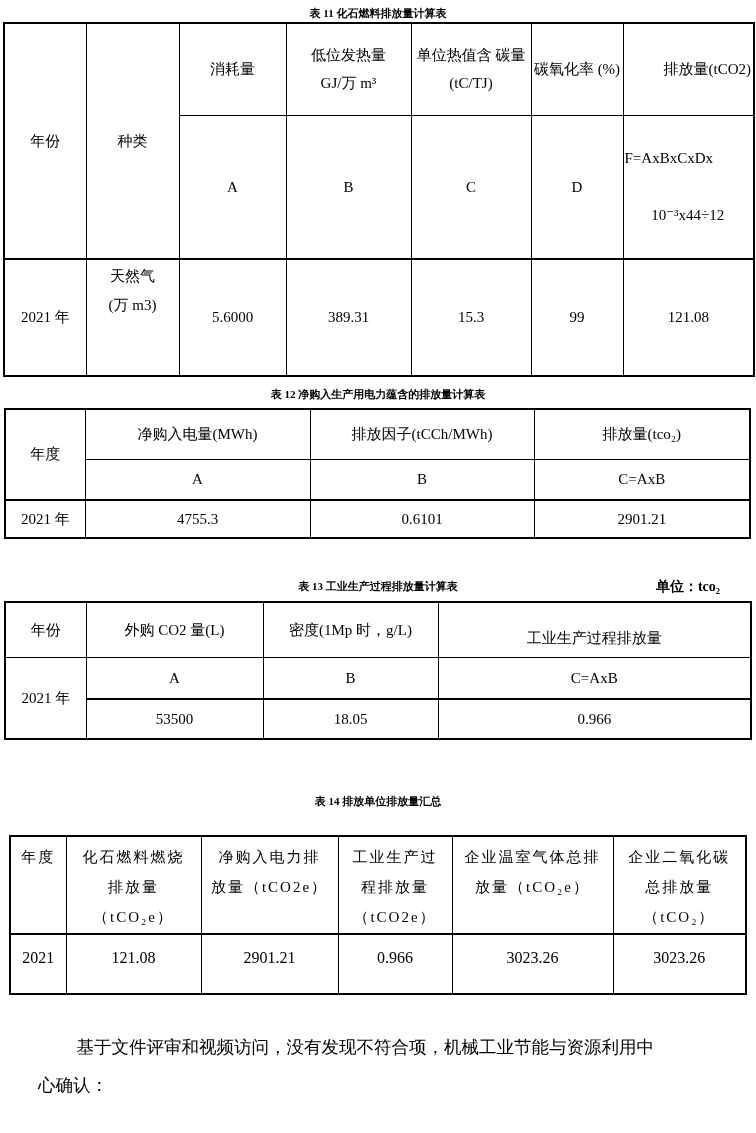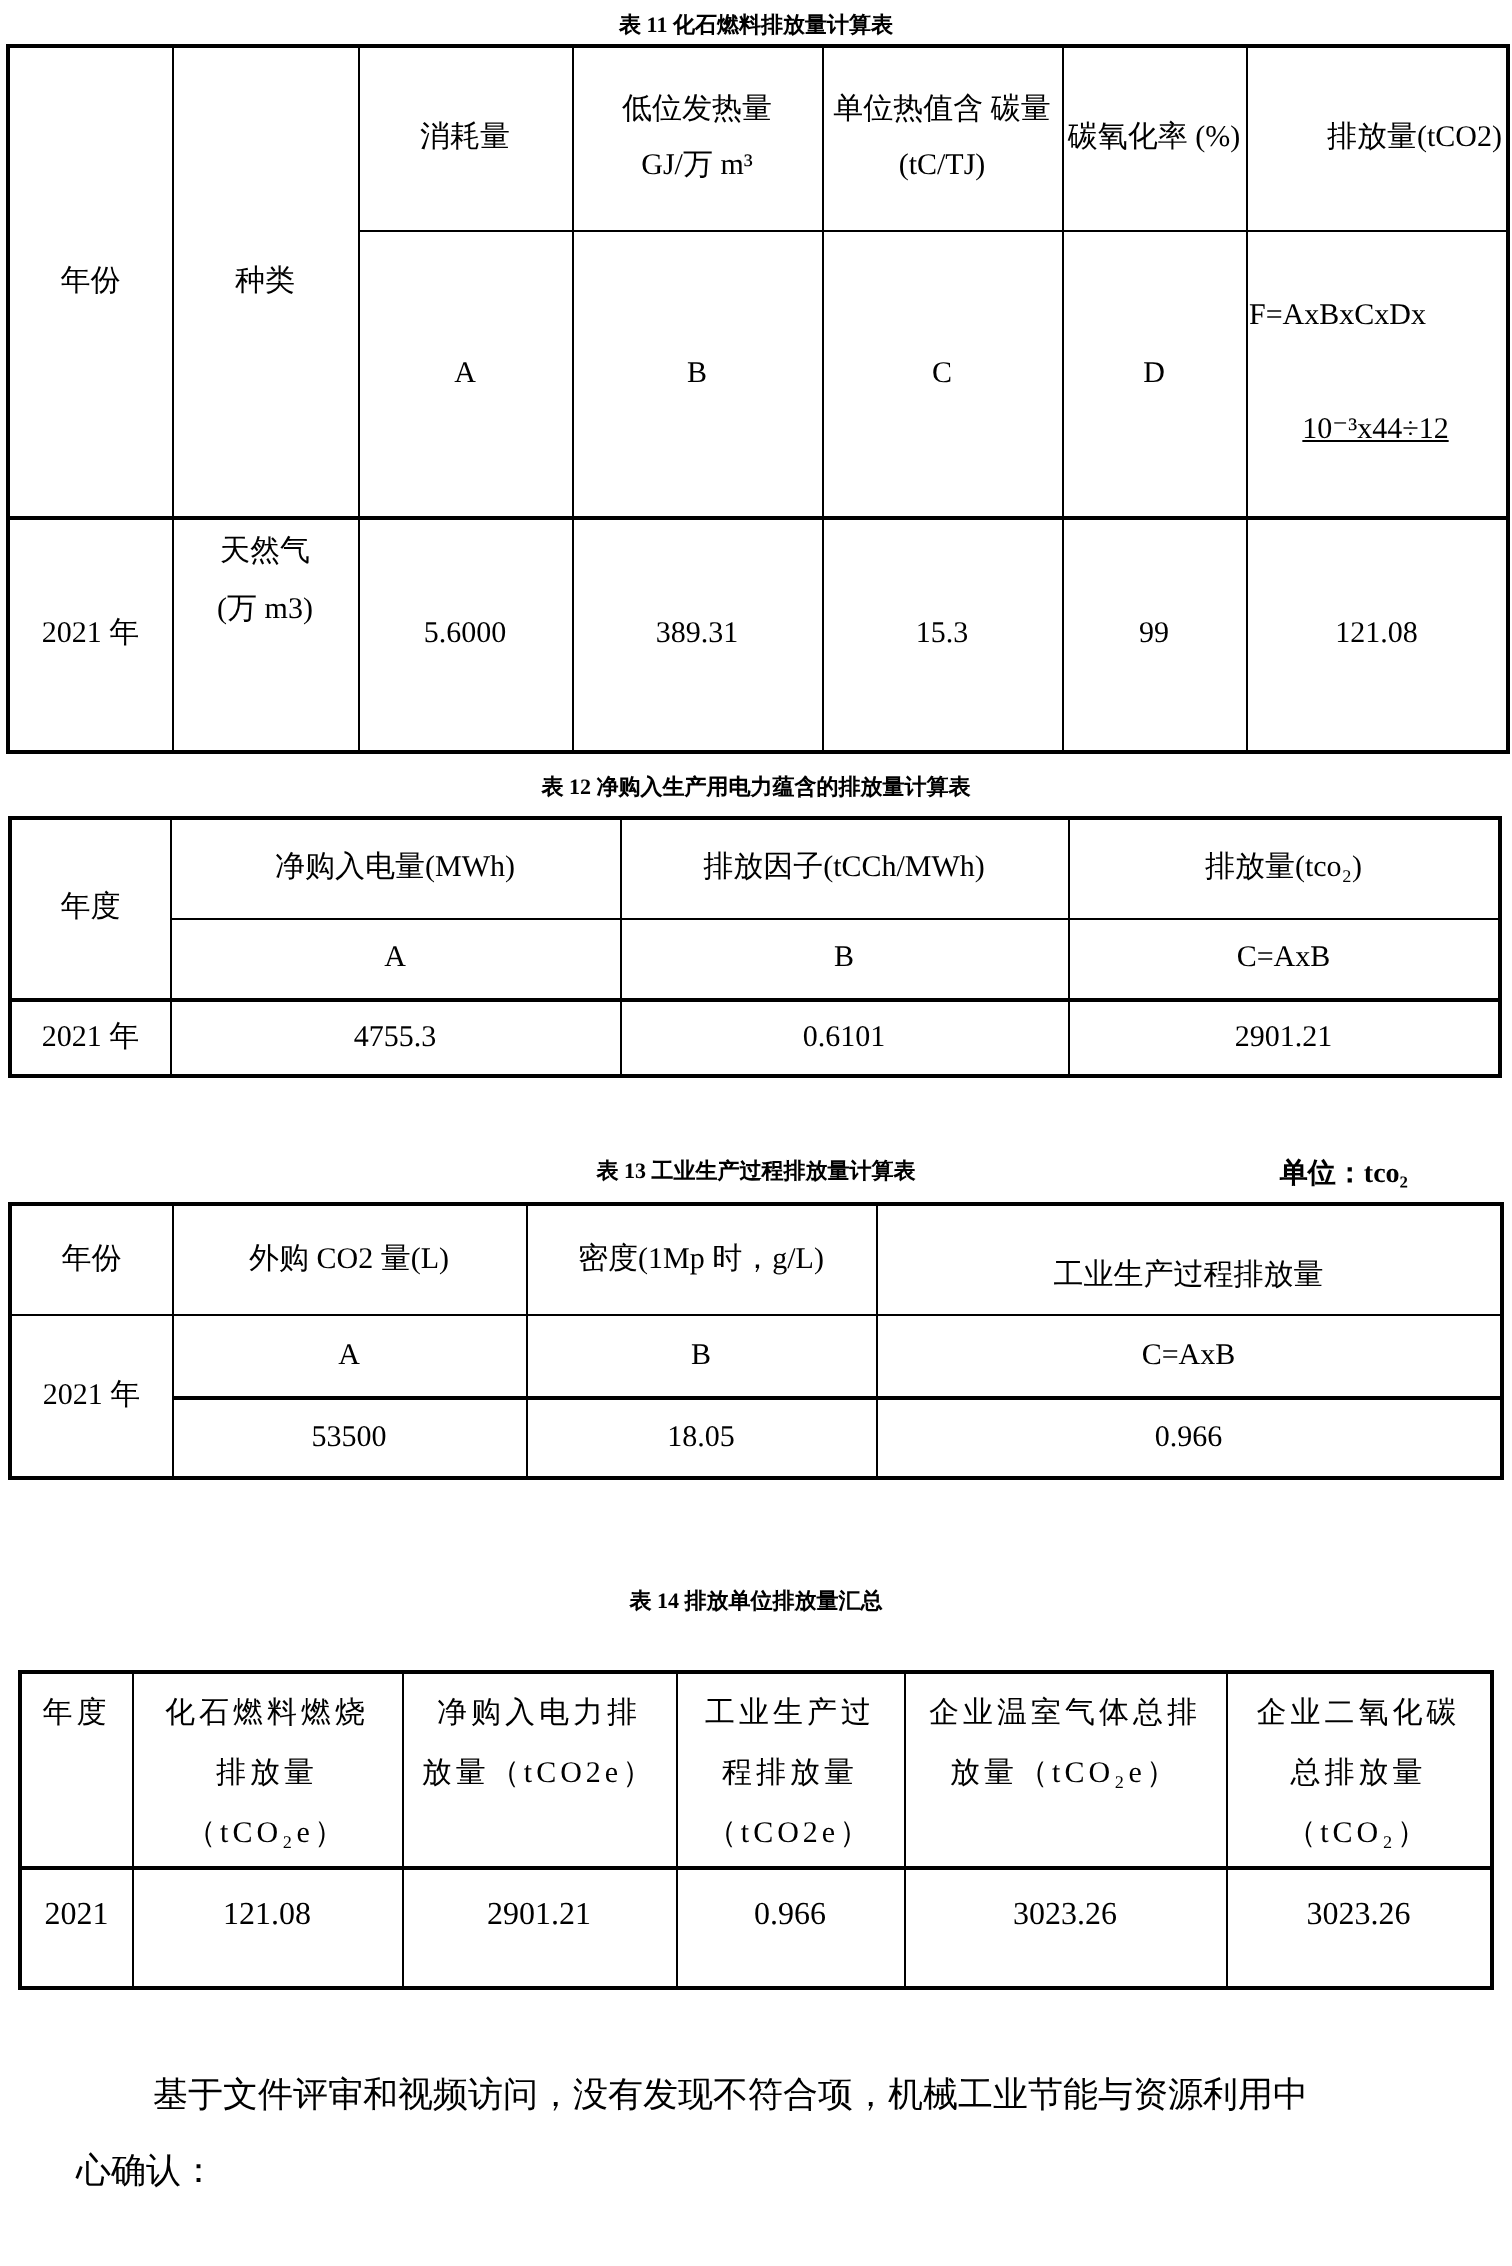--- a/index.html
+++ b/index.html
@@ -43,7 +43,7 @@
   .t11 .r3{height:117px;}
   .t11 .emission-head{text-align:right;padding-left:1px;}
   .t11 .f-cell{text-align:left;padding-left:1px;vertical-align:middle;}
-  .t11 .f-cell .f2{text-align:center;text-decoration:underline;}
+  .t11 .f-cell .f2{text-align:center;}
   .t11 .type-cell{vertical-align:top;padding-top:2px;}
 
   

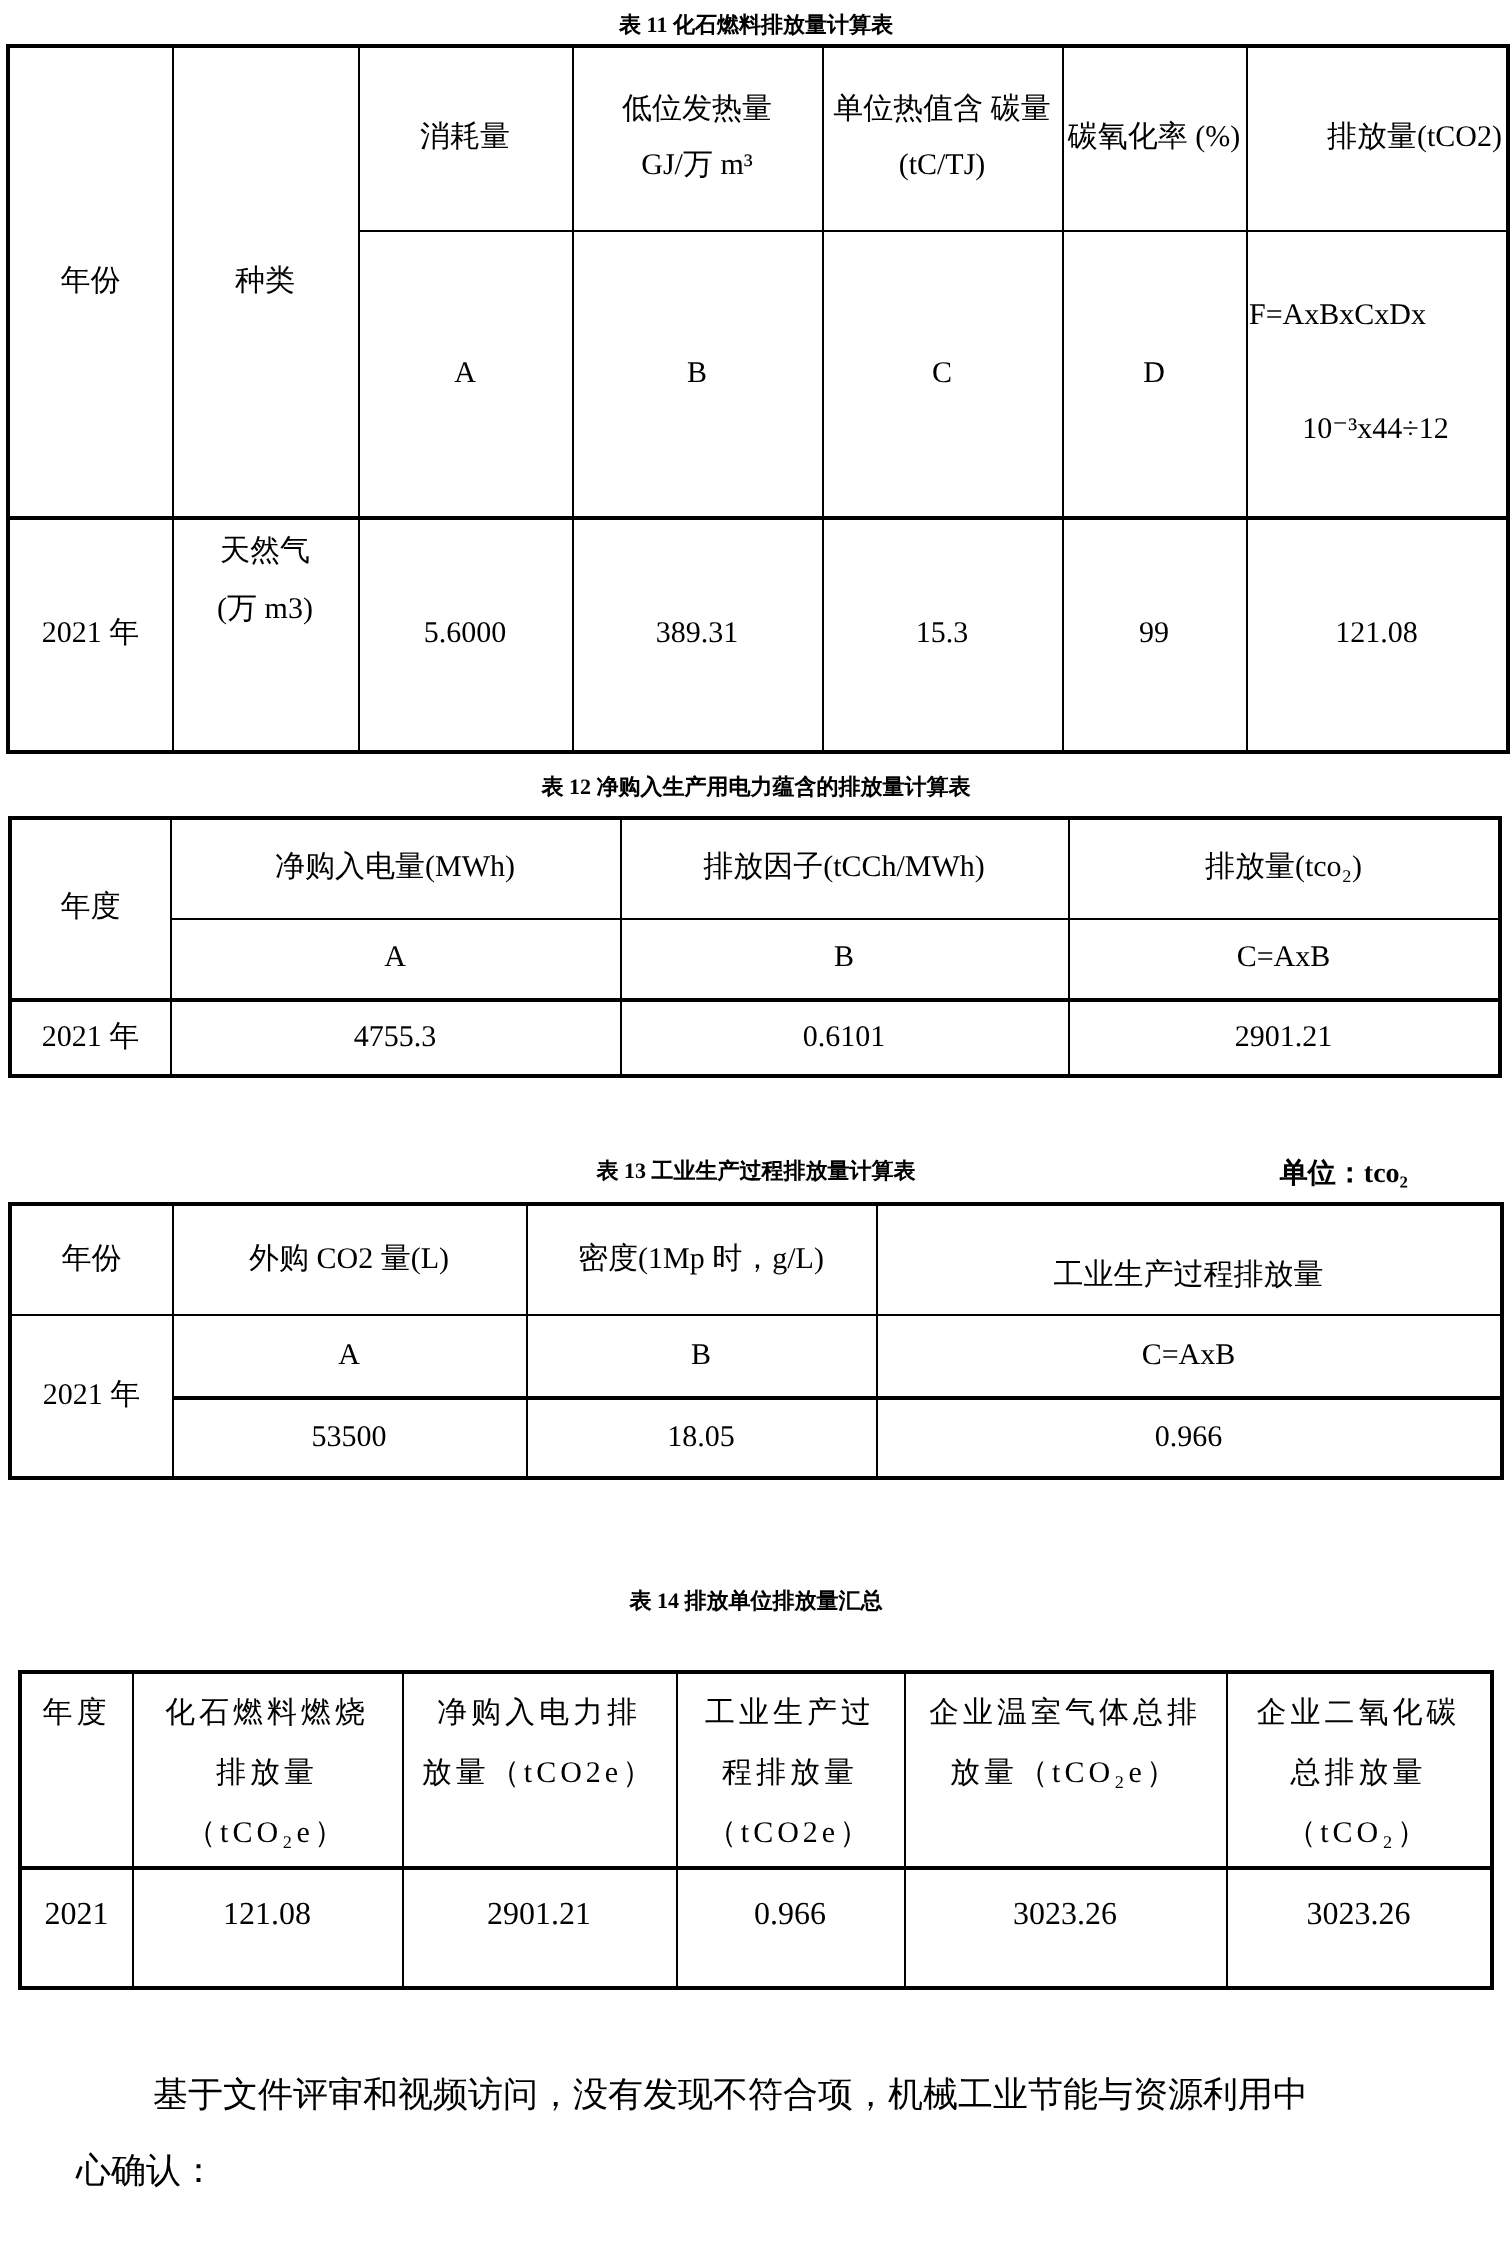--- a/index.html
+++ b/index.html
@@ -55,7 +55,7 @@
   
   .t13-titlebar{position:relative;height:20px;margin-top:38px;}
   .t13-titlebar .unit{
-    position:absolute;right:52px;top:1px;
+    position:absolute;right:36px;top:1px;
     font-weight:bold;font-size:14px;
   }
   .t13{margin-left:4px;width:746px;margin-top:4px;}

